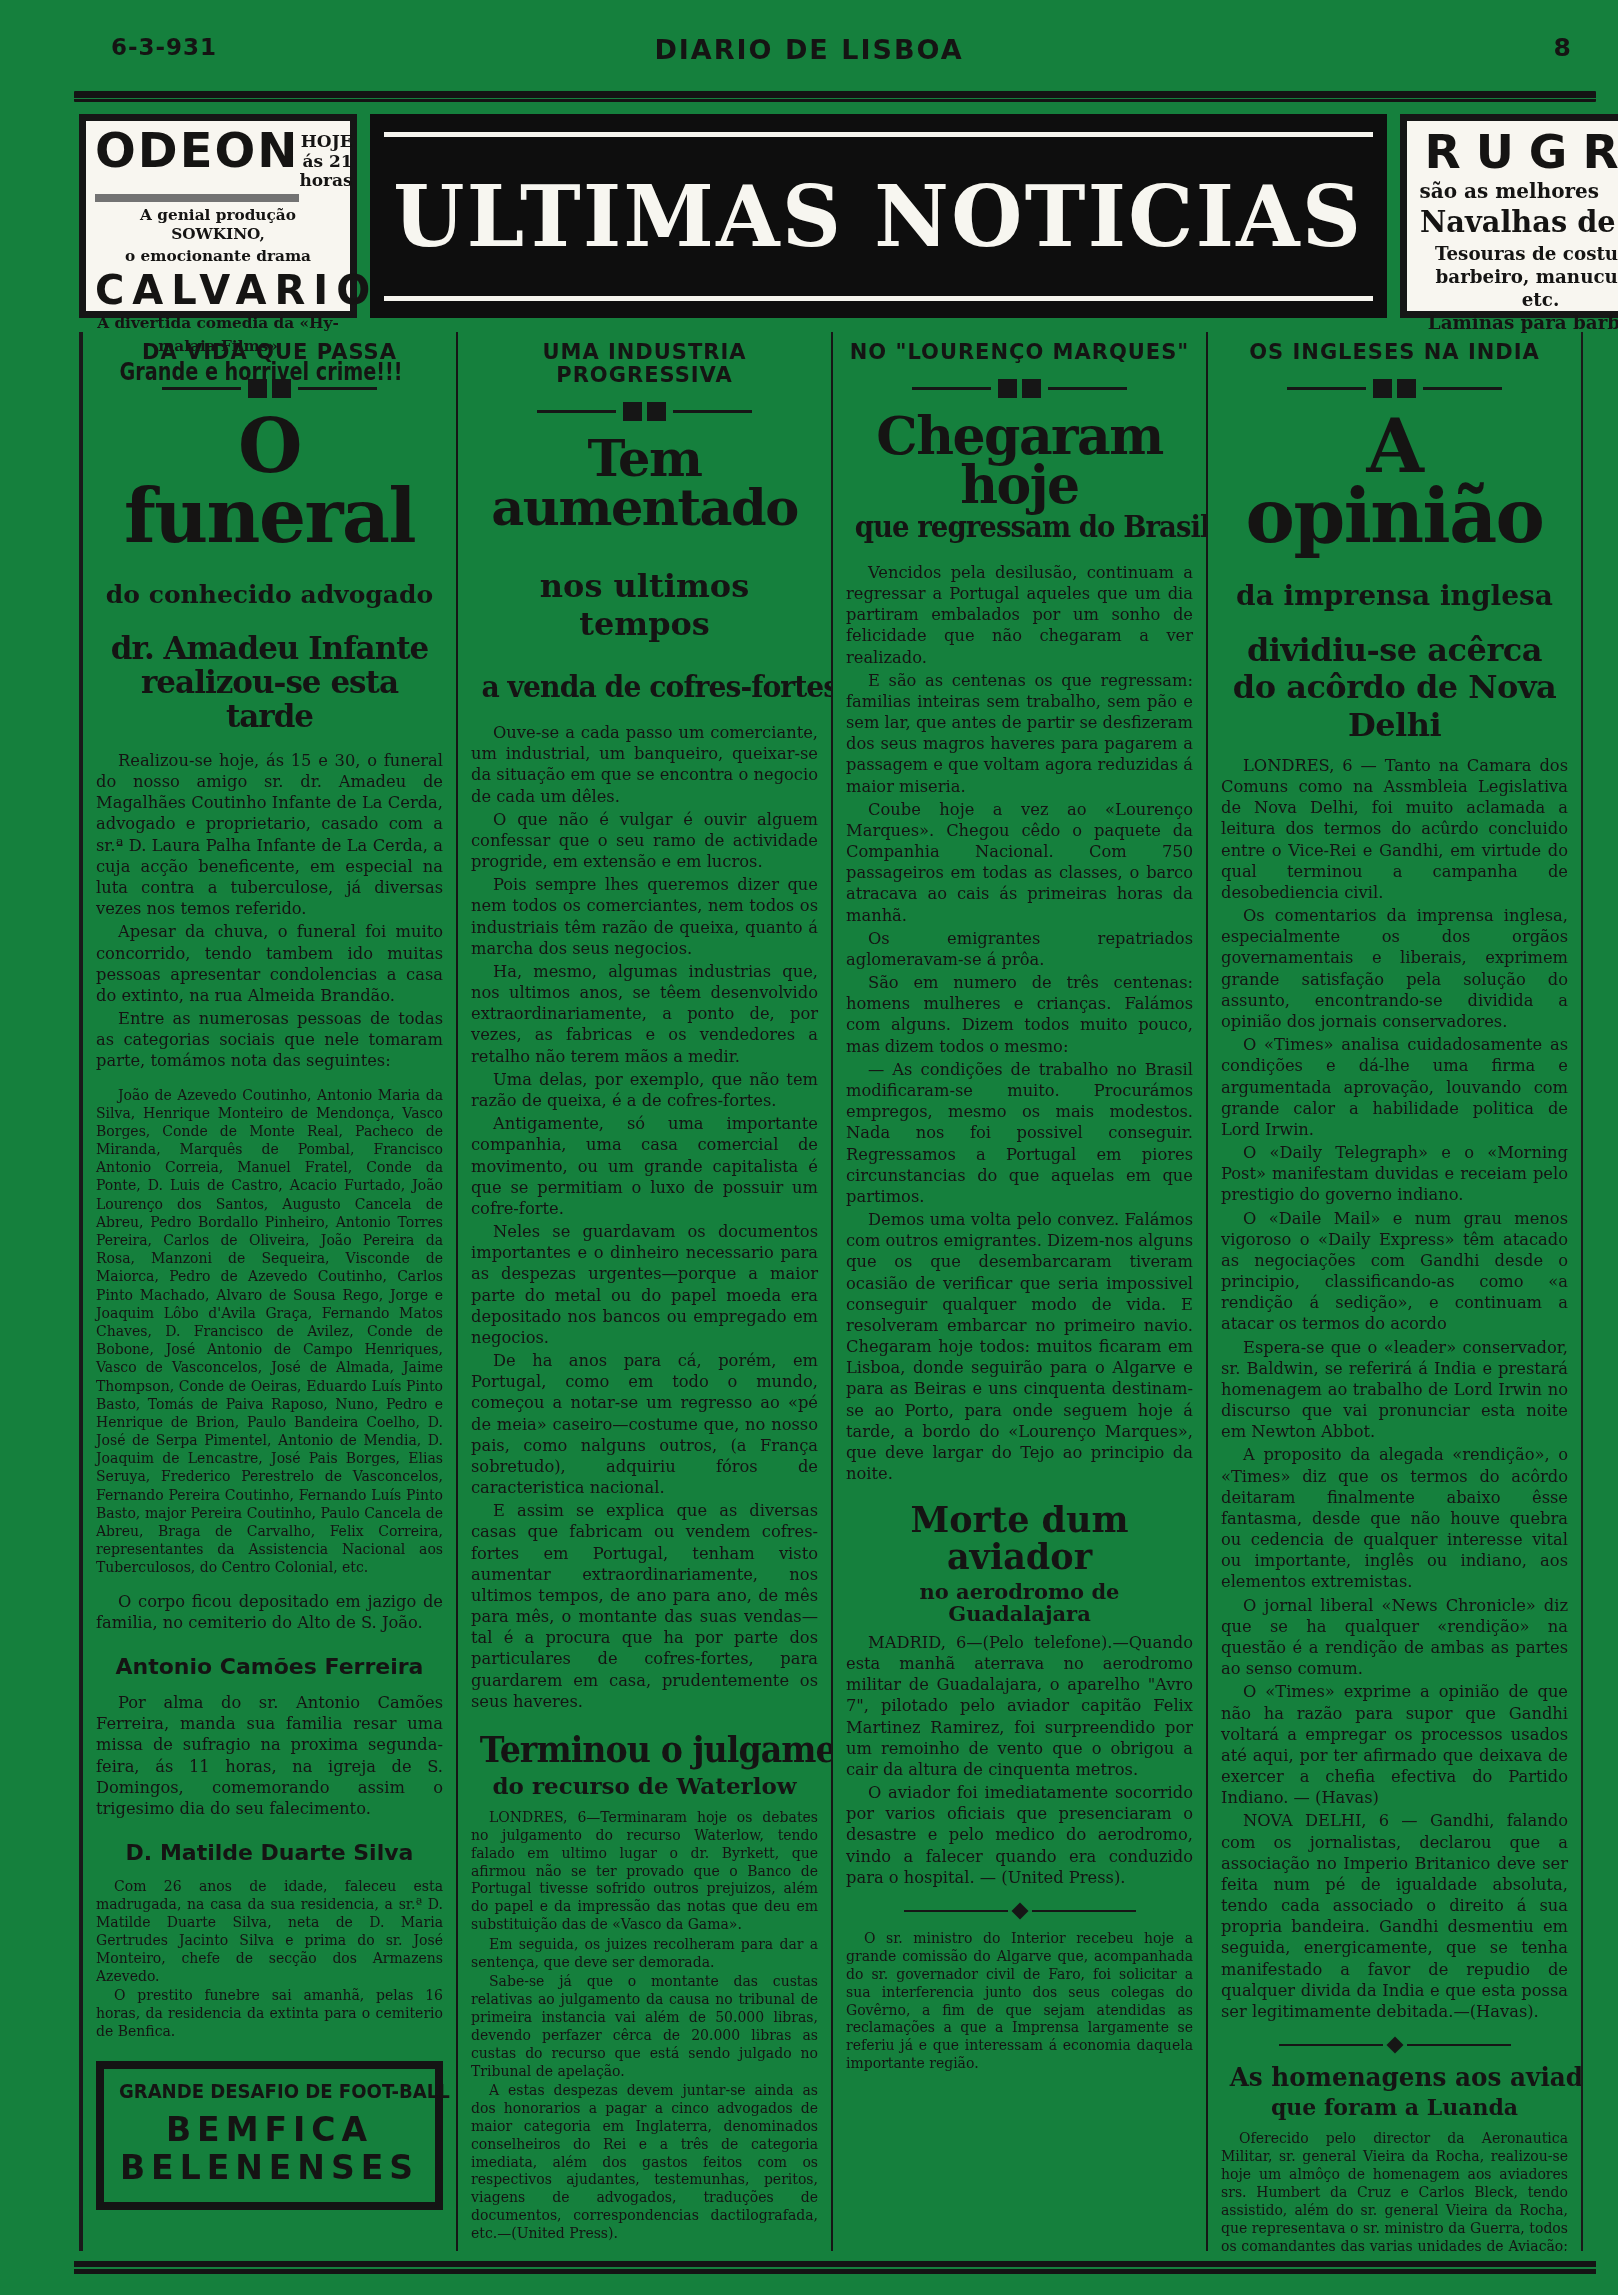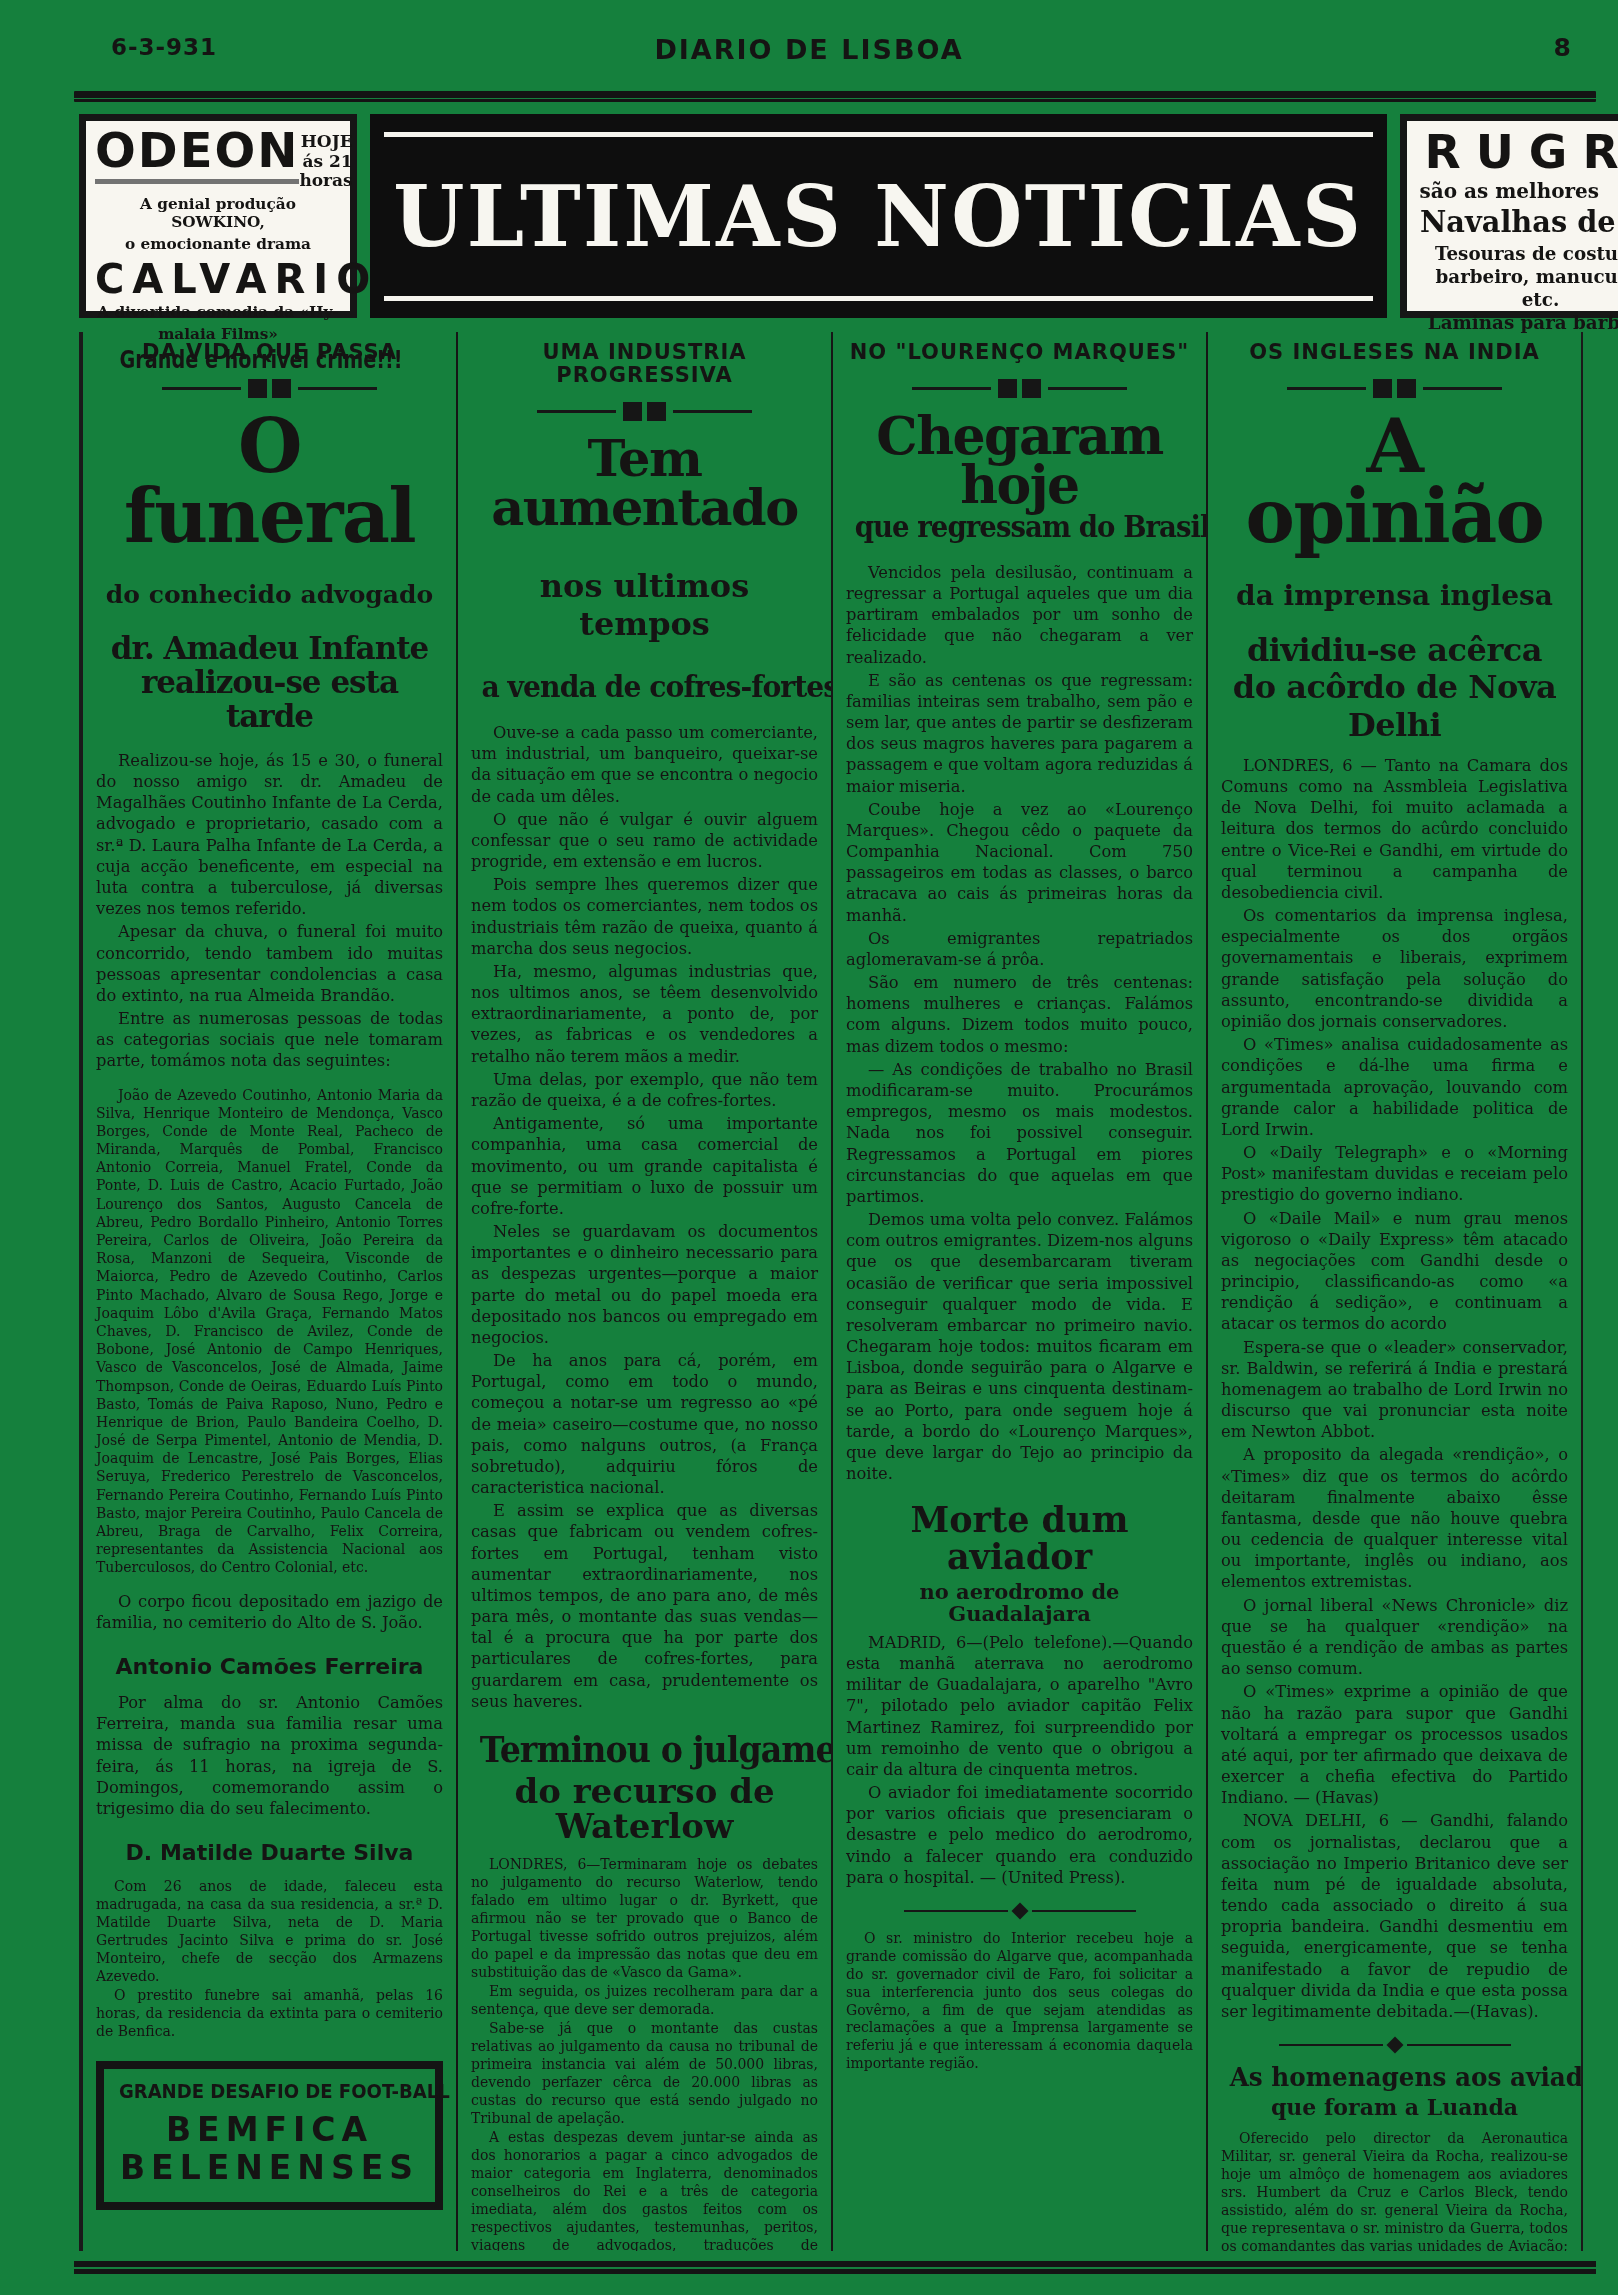--- a/index.html
+++ b/index.html
@@ -20,7 +20,7 @@
   .ad-box { border:7.4px solid #161616; background:#f8f6f0; box-sizing:border-box; }
   .ad-odeon { width:278px; padding:8px 9px 0; }
   .odeon-top { display:flex; justify-content:space-between; align-items:flex-start; }
-  .odeon-name { font:bold 48px/0.9 "DejaVu Sans", sans-serif; letter-spacing:2px; border-bottom:5px solid #737373; padding-bottom:7px; }
+  .odeon-name { font:bold 48px/0.9 "DejaVu Sans", sans-serif; letter-spacing:2px; border-bottom:8px solid #737373; padding-bottom:22px; }
   .odeon-when { text-align:right; font:bold 17px/1.15 "DejaVu Serif", serif; padding-top:3px; }
   .odeon-l { text-align:center; font:bold 15.3px/1.2 "DejaVu Serif", serif; margin-top:4px; }
   .odeon-feature { text-align:center; font:bold 40px/1 "DejaVu Sans", sans-serif; letter-spacing:8px; margin:5px 0 3px; }

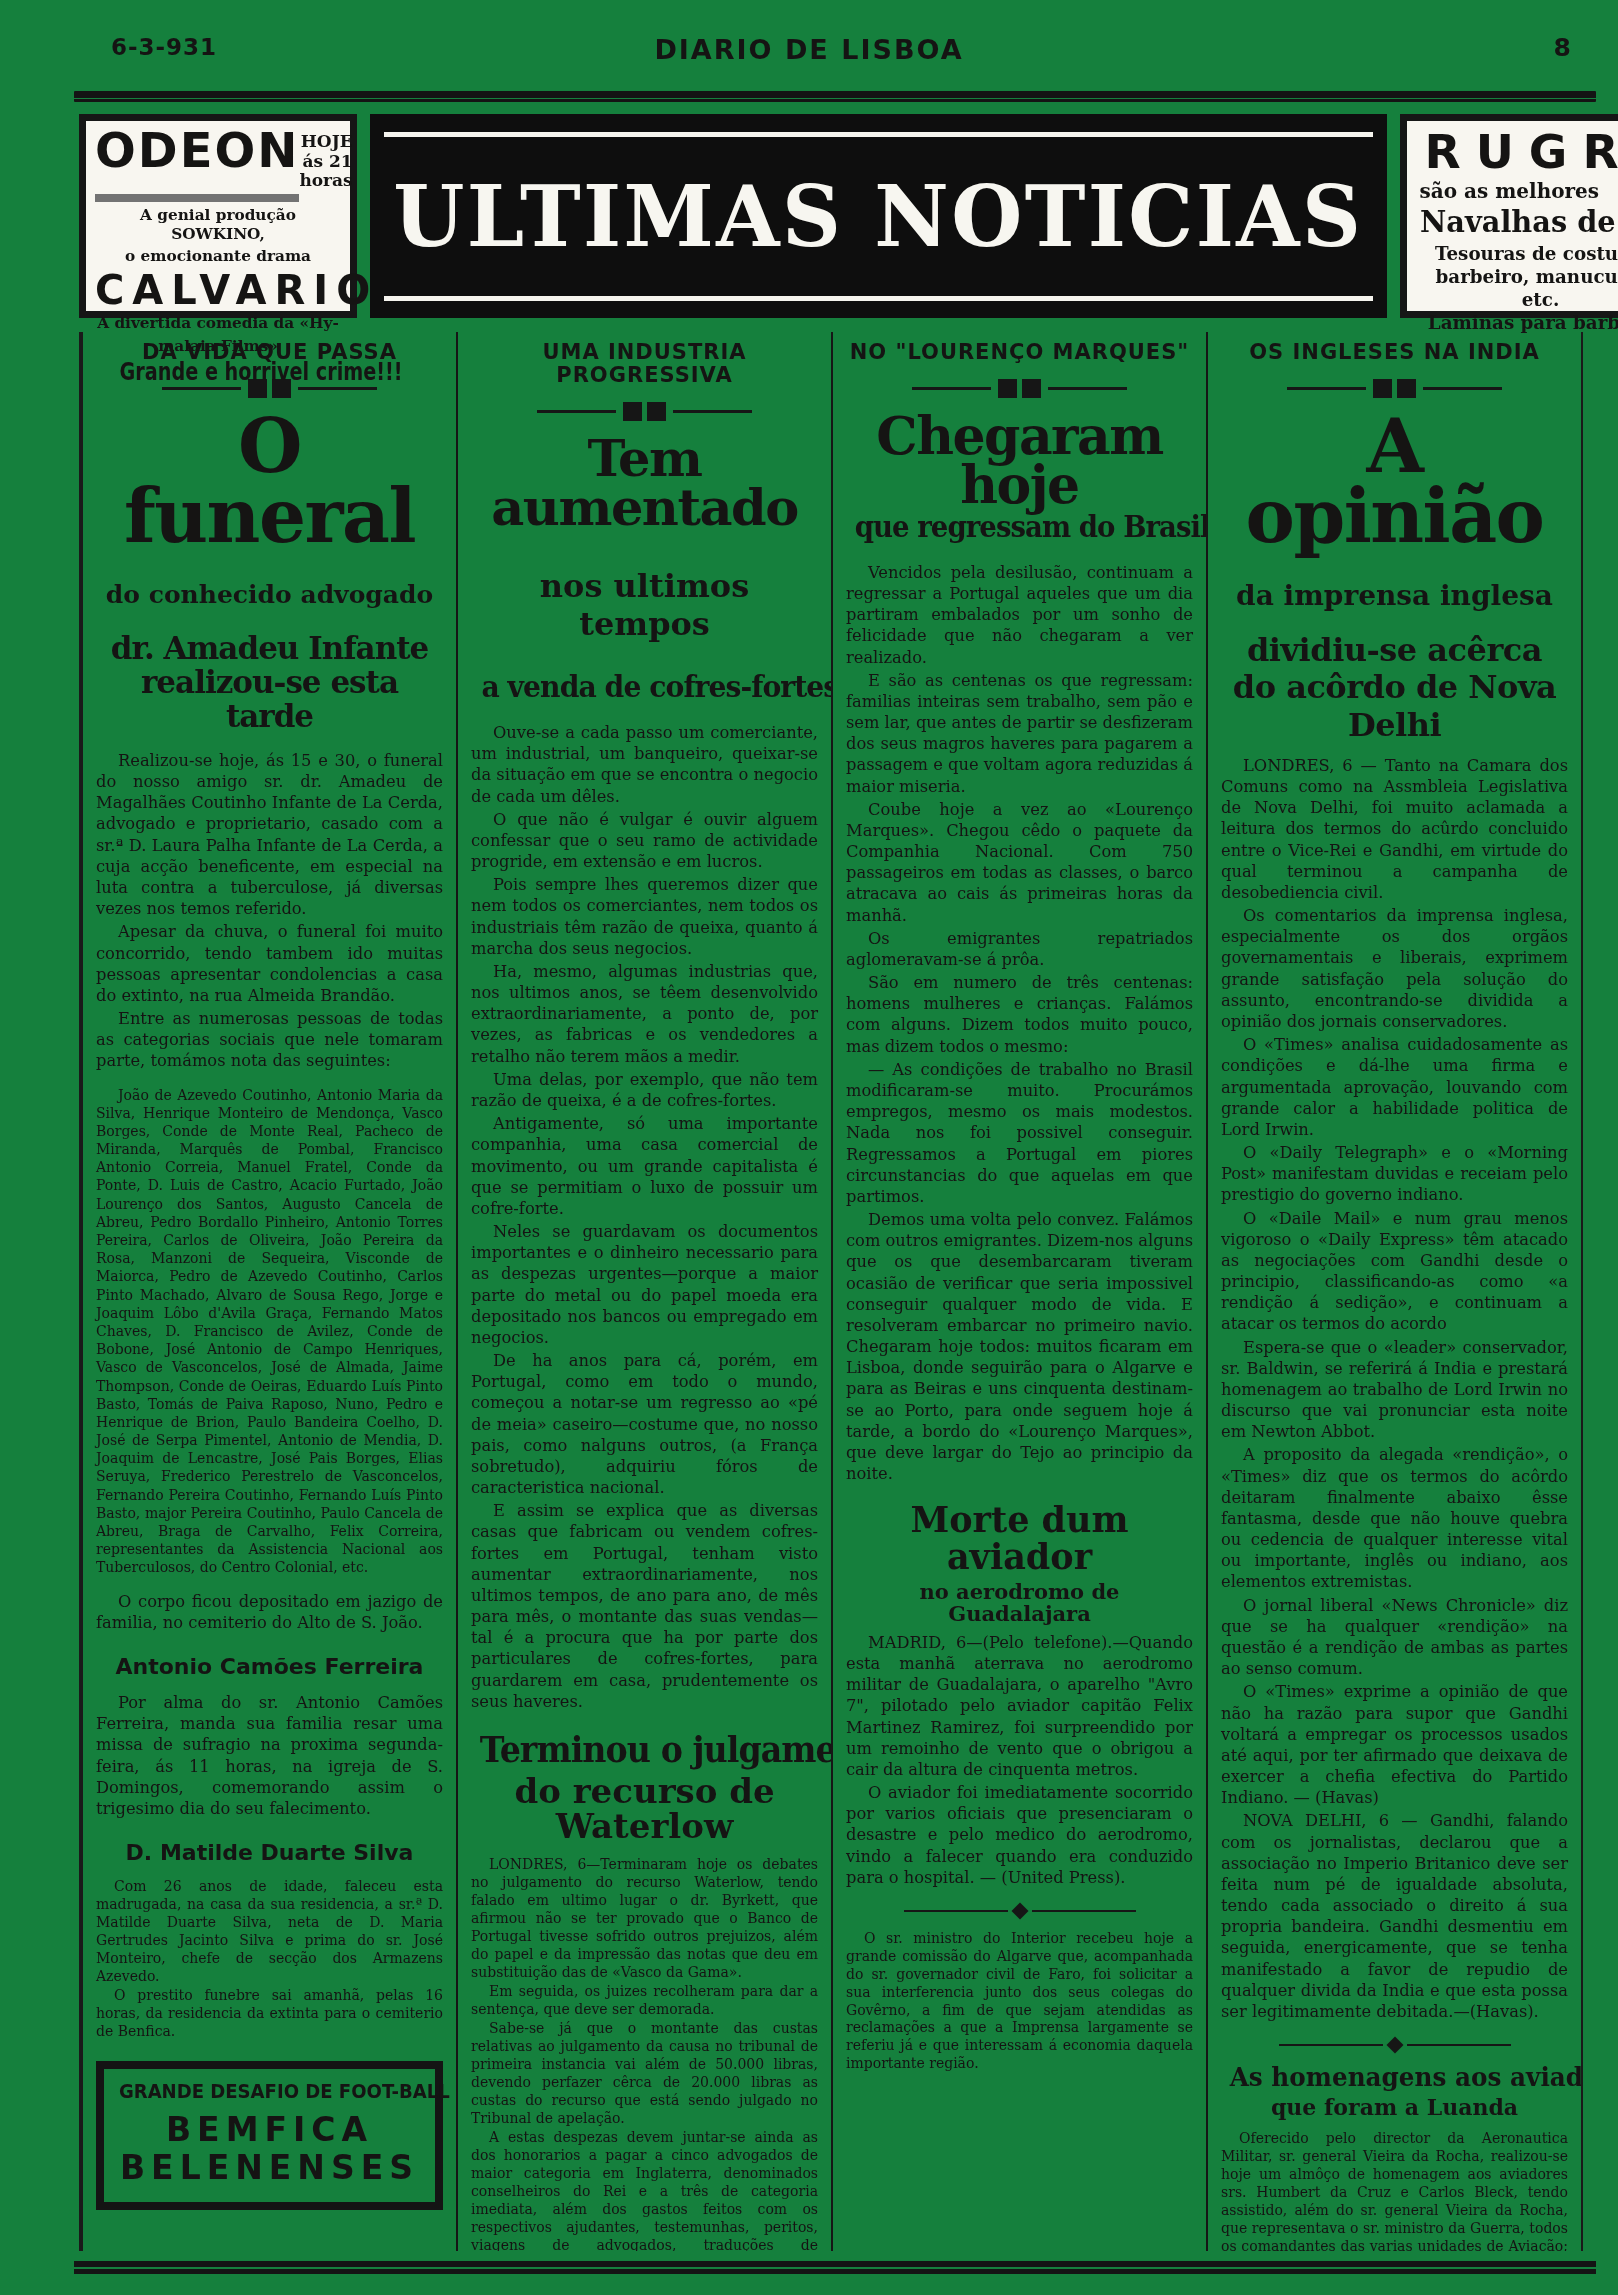--- a/index.html
+++ b/index.html
@@ -74,7 +74,7 @@
   .sh2 { text-align:center; font-weight:bold; font-family:"DejaVu Serif", serif; line-height:1.05; margin:0 0 11px; }
   .cond95 { transform:scaleX(.95); transform-origin:center; white-space:nowrap; }
   .s-waterlow .sh1 { font-size:35px; letter-spacing:-1px; margin-top:20px; }
-  .s-waterlow .sh2 { font-size:34px; }
+  .s-waterlow .sh2 { font-size:23px; }
   .s-aviador .sh1 { font-size:35px; margin-top:18px; }
   .s-aviador .sh2 { font-size:21px; margin-bottom:7px; }
   .s-algarve .sh1 { font-size:29px; }

